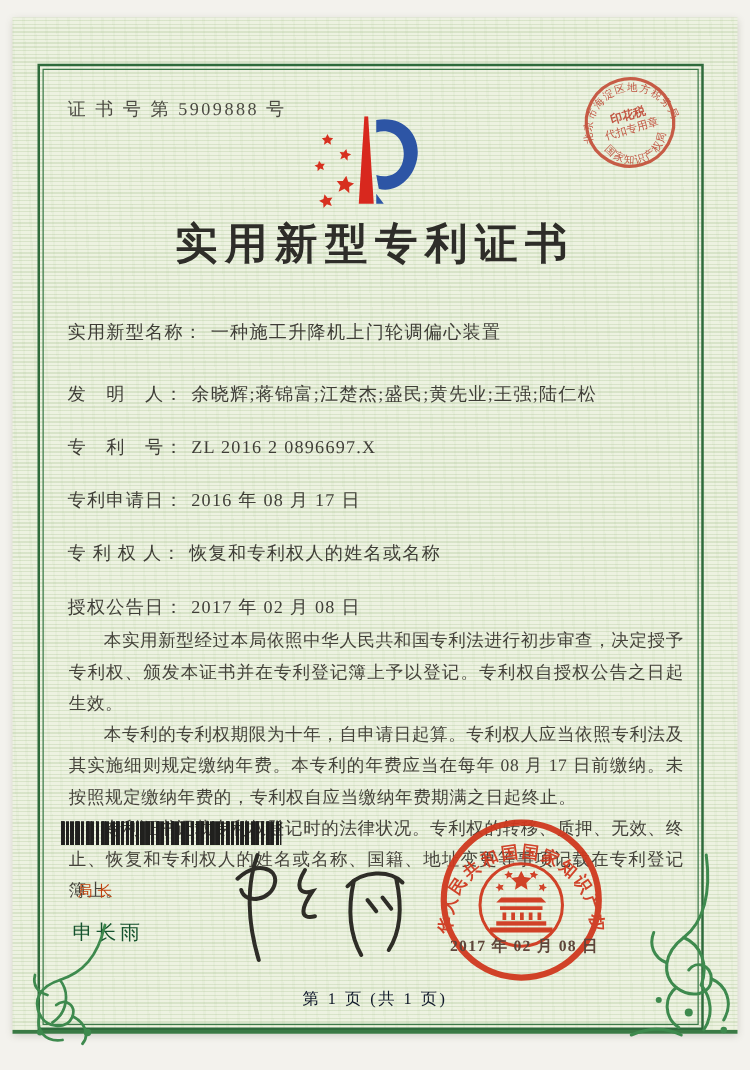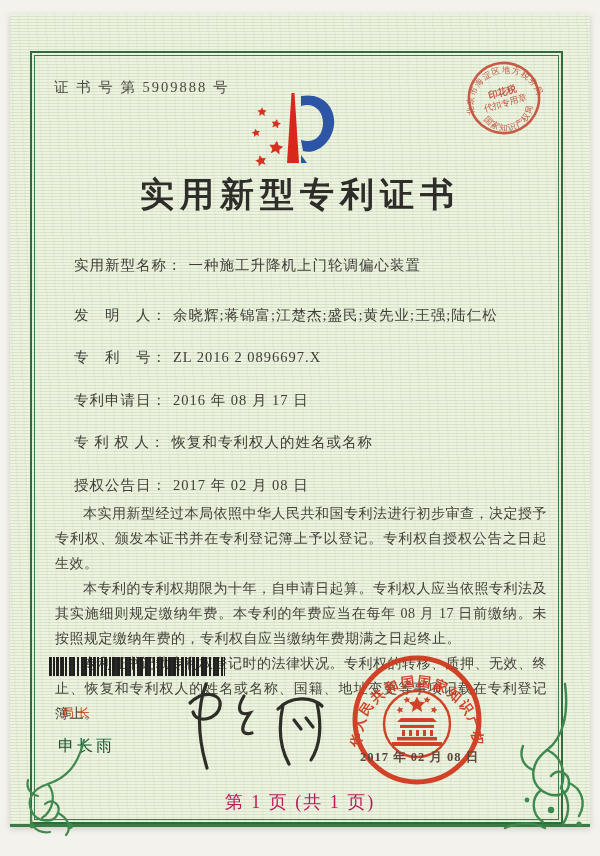--- a/index.html
+++ b/index.html
@@ -40,7 +40,7 @@
   }
   .field{
     position:absolute;left:44px;width:500px;
-    font-size:14.5px;color:#3f3e37;letter-spacing:1px;white-space:nowrap;margin-left:20px;
+    font-size:14.5px;color:#3f3e37;letter-spacing:1px;white-space:nowrap;
   }
   .field .flabel{margin-right:6px;}
   .paras{

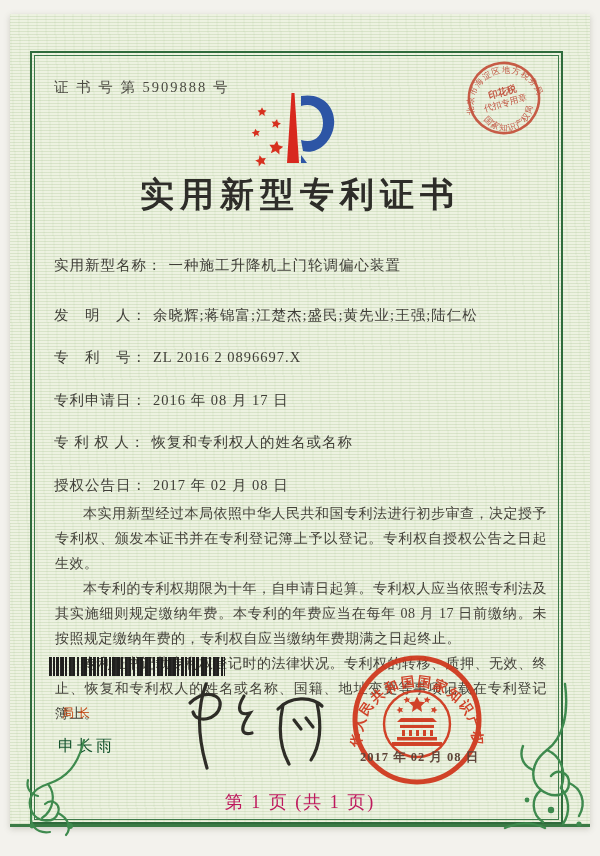--- a/index.html
+++ b/index.html
@@ -66,7 +66,7 @@
   }
   .page-footer{
     position:absolute;left:0;top:776px;width:100%;text-align:center;
-    font-size:18px;color:#be185d;letter-spacing:2px;
+    font-size:13px;color:#0f172a;letter-spacing:2px;
   }
   .orn{position:absolute;}
   .orn-left{left:8px;top:724px;}

